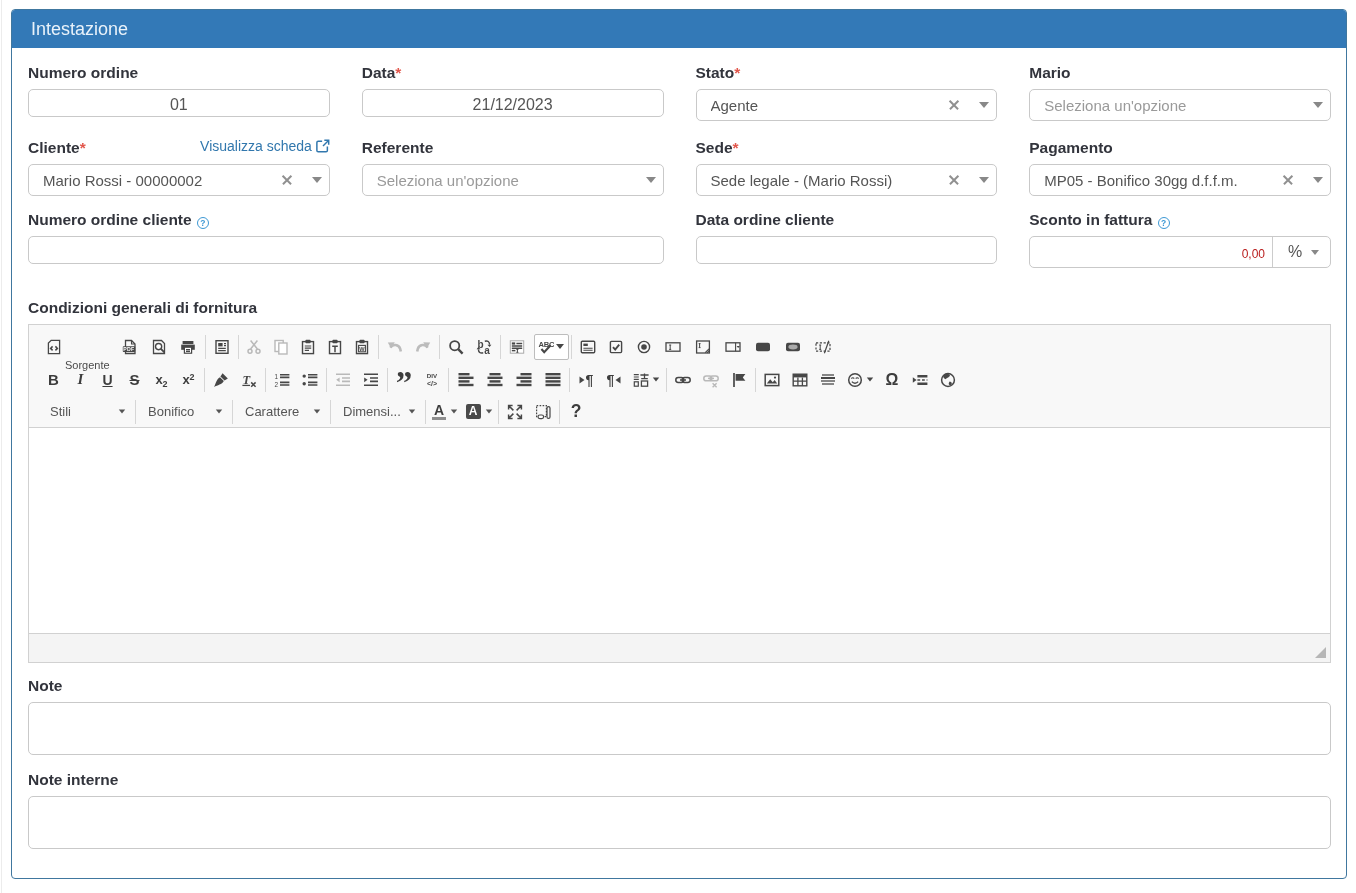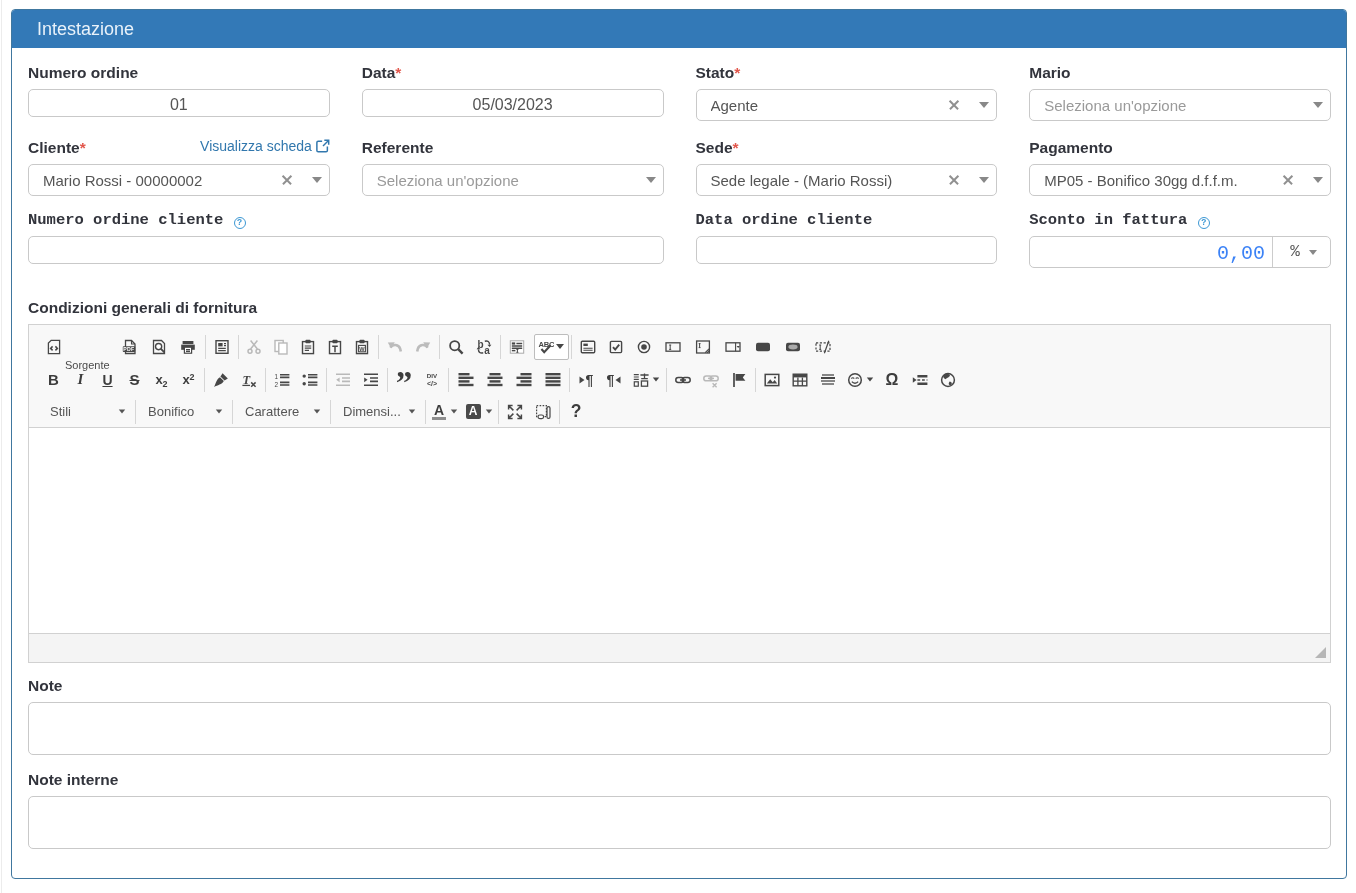--- a/index.html
+++ b/index.html
@@ -6,7 +6,7 @@
 body{font-family:"Liberation Sans",sans-serif;width:1356px;height:893px;position:relative;overflow:hidden;}
 .edgeline{position:absolute;left:1px;top:0;height:893px;width:1px;background:#ececec;}
 .card{position:absolute;left:11px;top:9px;width:1336px;border:1.4px solid #40779f;border-radius:4px;background:#fff;box-sizing:border-box;}
-.card-header{background:#3379b7;color:#e9f2fa;font-size:18px;height:38px;line-height:38px;padding:0 25px;border-radius:3px 3px 0 0;}
+.card-header{background:#3379b7;color:#e9f2fa;font-size:18px;height:38px;line-height:38px;padding:0 19px;border-radius:3px 3px 0 0;}
 .card-body{padding:15px 15px 29px 16px;}
 .grid{display:grid;grid-template-columns:1fr 1fr 1fr 1fr;column-gap:32px;}
 .span2{grid-column:span 2;}

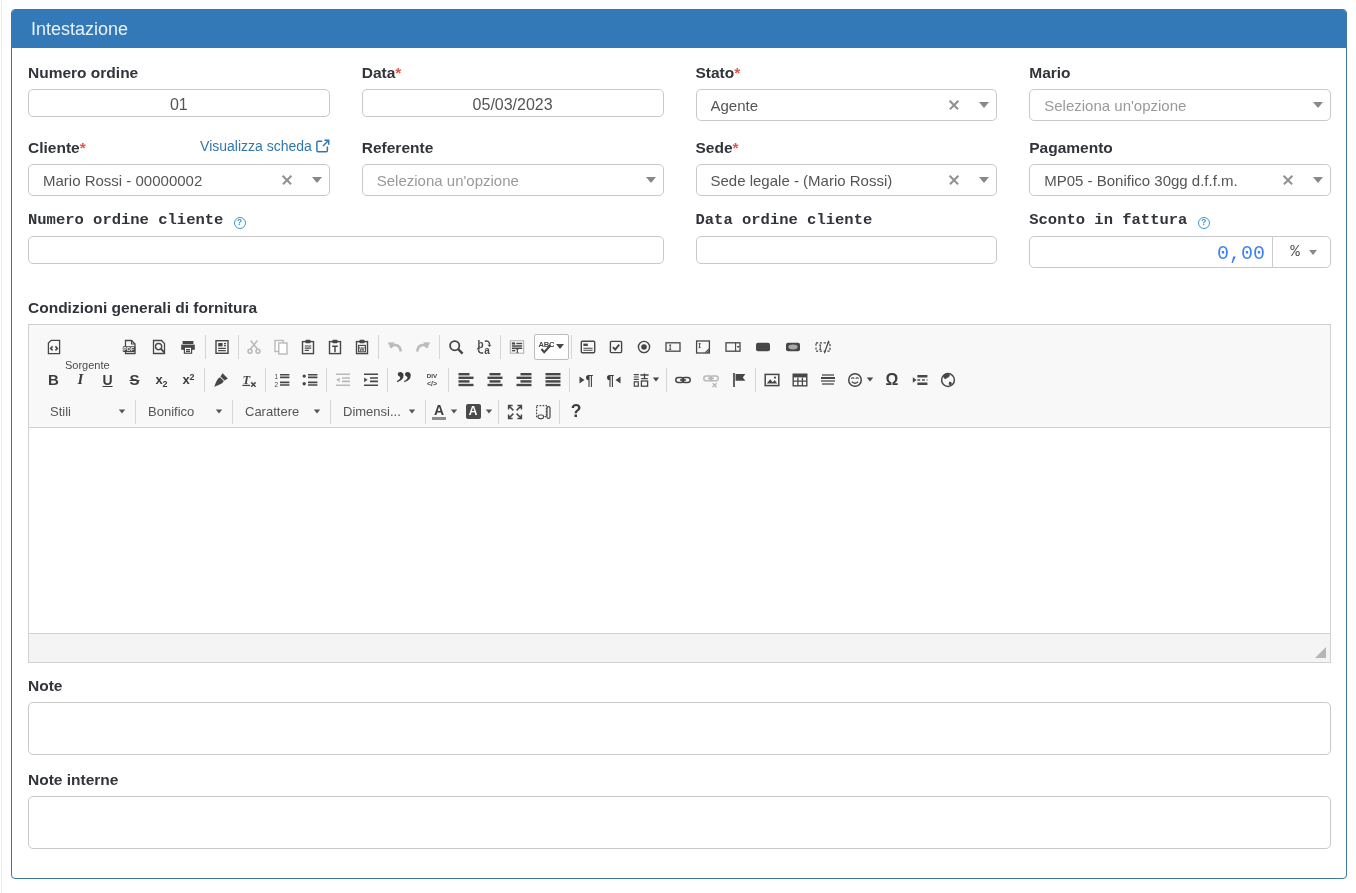--- a/index.html
+++ b/index.html
@@ -80,7 +80,7 @@
       </div>
       <div class="fg r1">
         <span class="lbl">Data<span class="req">*</span></span>
-        <div class="inp ctr">05/03/2023</div>
+        <div class="inp ctr">21/12/2023</div>
       </div>
       <div class="fg r1">
         <span class="lbl">Stato<span class="req">*</span></span>

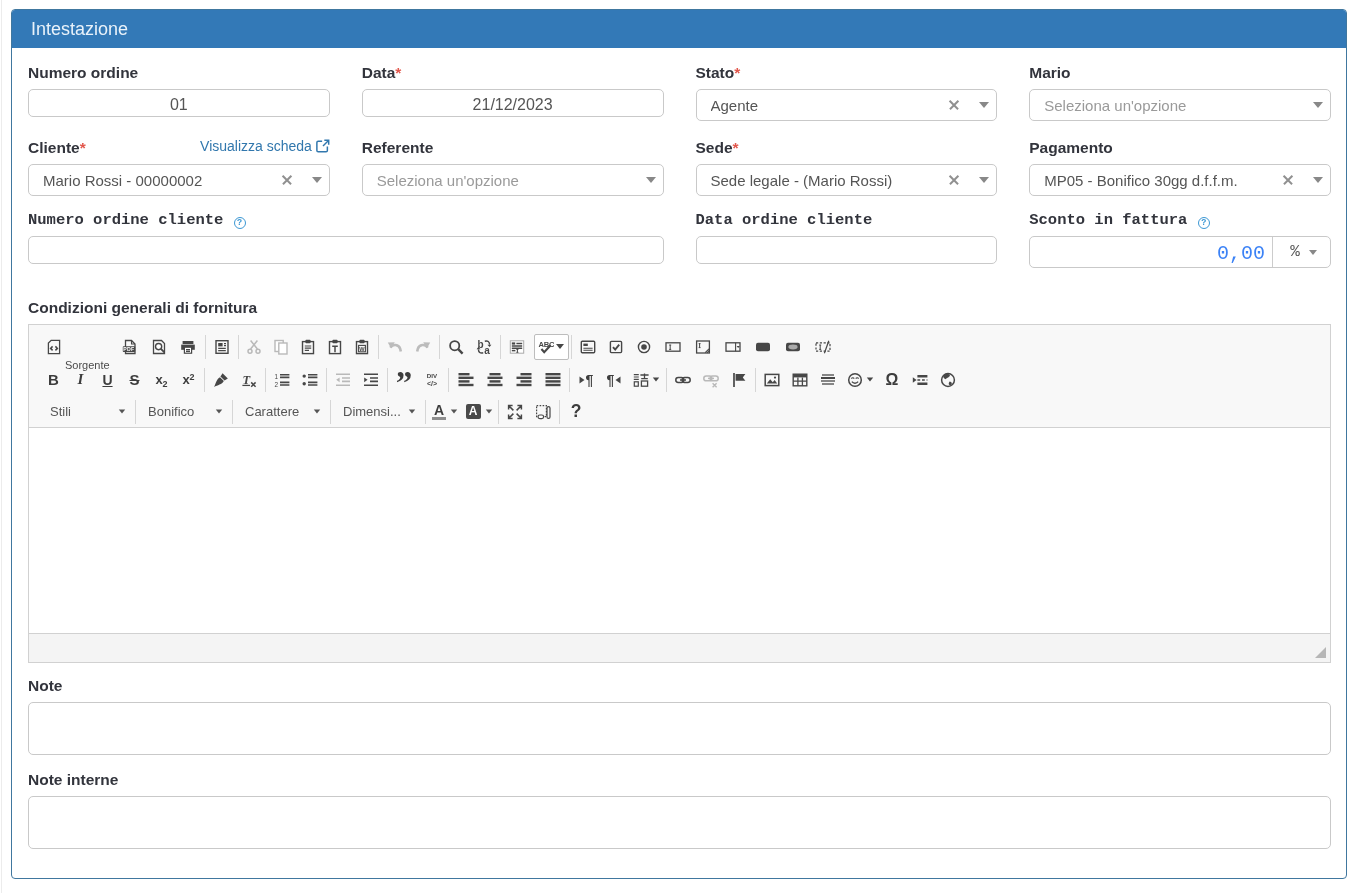--- a/index.html
+++ b/index.html
@@ -12,7 +12,7 @@
 .span2{grid-column:span 2;}
 .fg{margin-bottom:17px;}
 .fg.r2{margin-bottom:14px;}
-.fg.r3{margin-bottom:0;font-family:Liberation Mono, monospace;}
+.fg.r3{margin-bottom:0;}
 .lbl{display:block;font-size:15.5px;font-weight:bold;color:#32343c;line-height:20px;margin-bottom:6px;white-space:nowrap;}
 .lblrow{display:flex;justify-content:space-between;align-items:flex-start;margin-bottom:6px;}
 .lblrow .lbl{margin-bottom:0;}

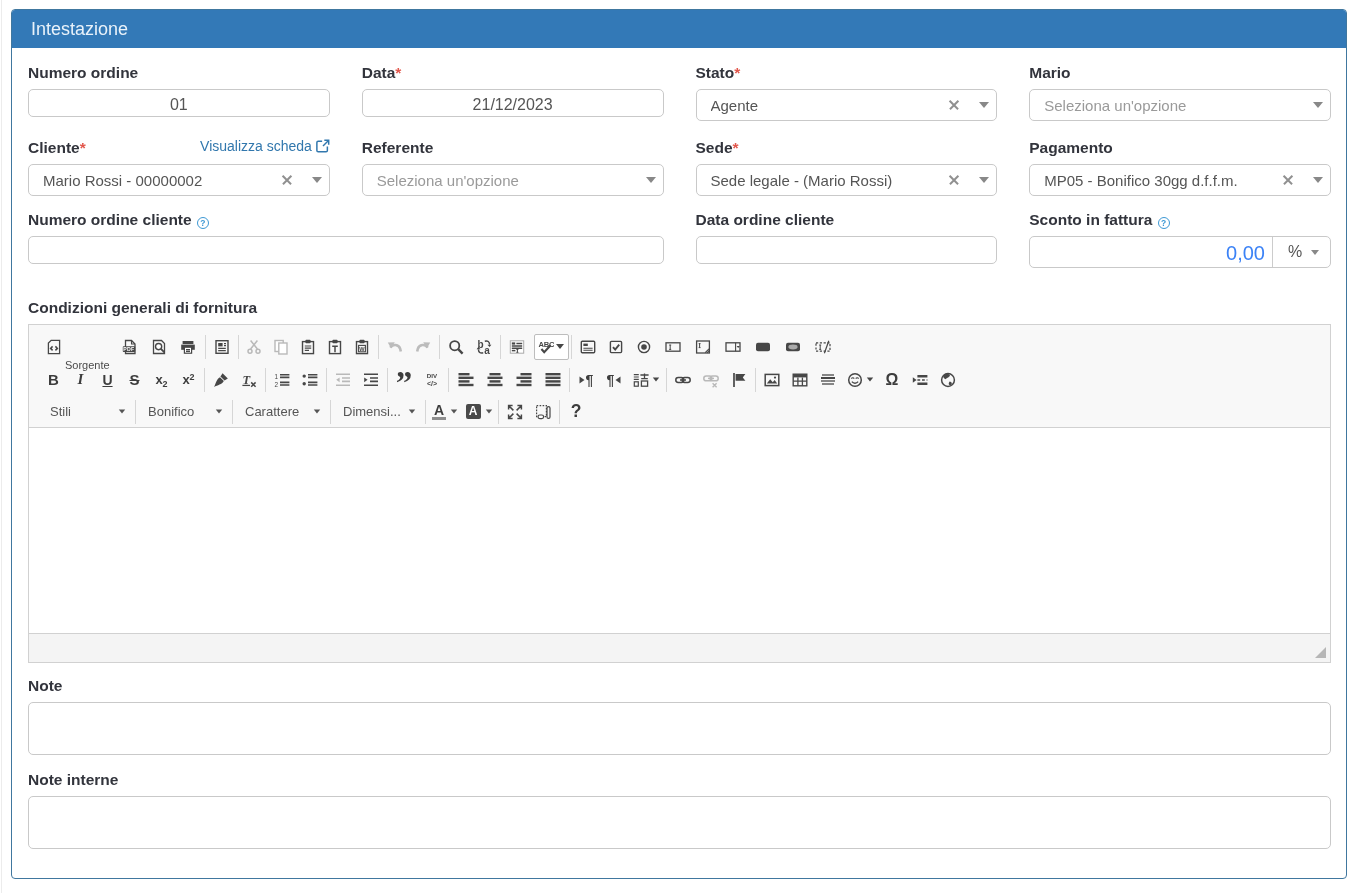--- a/index.html
+++ b/index.html
@@ -30,7 +30,7 @@
 .link{font-size:14px;color:#3177ad;line-height:17px;}
 .qi{display:inline-block;width:10px;height:10px;border-radius:50%;border:1.3px solid #3d98d4;color:#3d98d4;font-size:8.5px;line-height:10.5px;text-align:center;font-weight:bold;vertical-align:-1px;margin-left:1px;letter-spacing:0;}
 .igroup{display:flex;height:32px;border:1px solid #c9c9c9;border-radius:5px;box-sizing:border-box;background:#fff;}
-.igroup .num{flex:1;display:flex;align-items:center;justify-content:flex-end;font-size:20px;color:#3b82f6;padding:3px 7px 0 0;}
+.igroup .num{flex:1;display:flex;align-items:center;justify-content:flex-end;font-size:12px;color:#b91c1c;padding:3px 7px 0 0;}
 .igroup .pct{width:58px;border-left:1px solid #ccc;display:flex;align-items:center;justify-content:center;gap:9px;font-size:16px;color:#555;padding-left:4px;box-sizing:border-box;}
 .ta{height:53px;border:1px solid #c9c9c9;border-radius:5px;box-sizing:border-box;background:#fff;margin-bottom:15px;}
 

